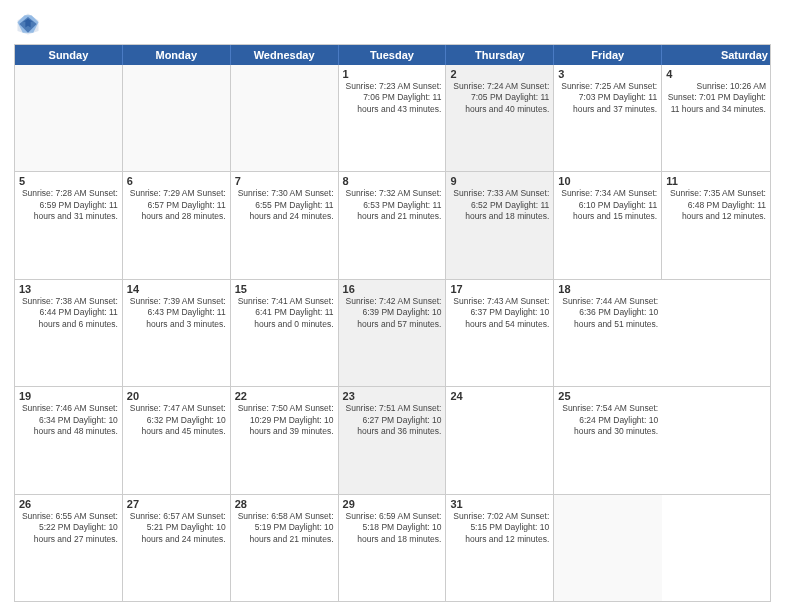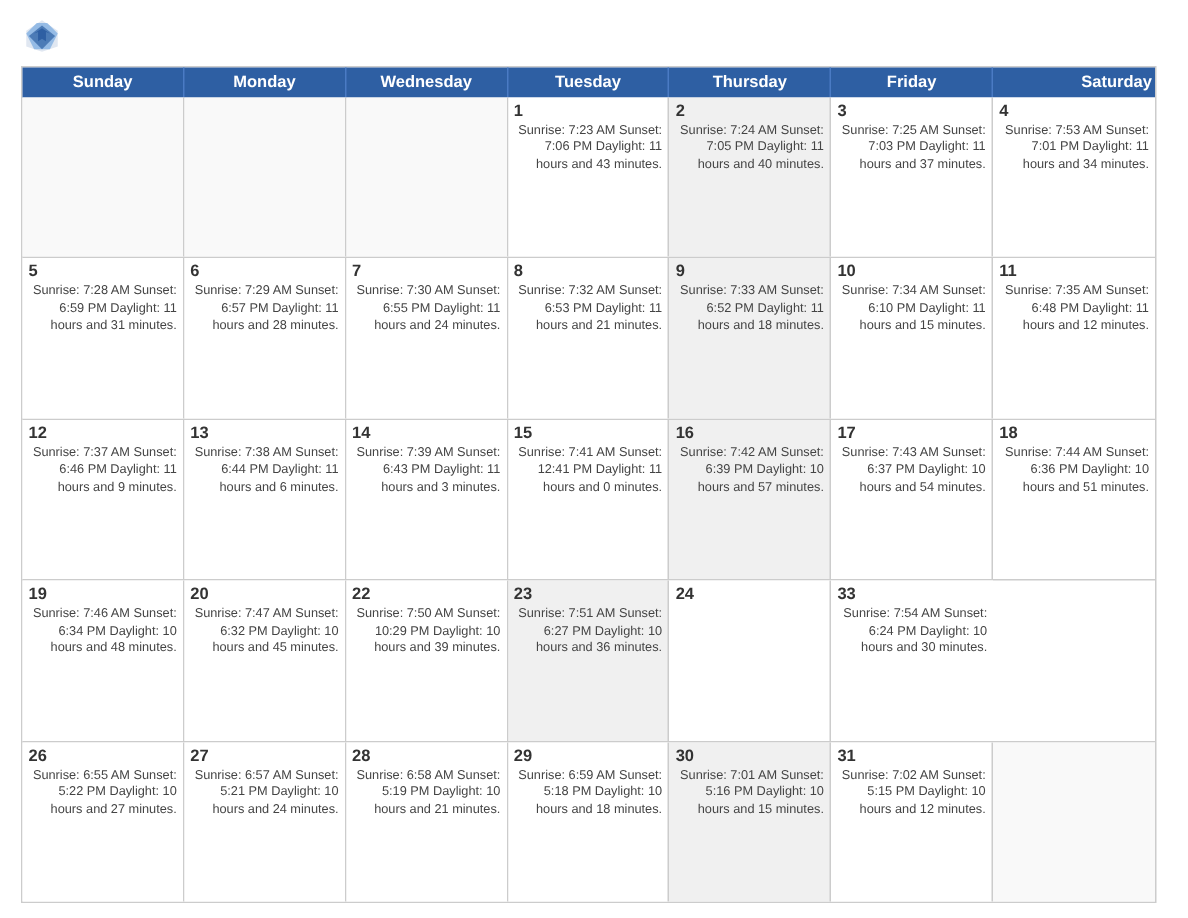--- a/index.html
+++ b/index.html
@@ -182,7 +182,7 @@
           </div>
           <div class="cal-cell">
             <div class="day-number">4</div>
-            <div class="day-info">Sunrise: 7:53 AM
+            <div class="day-info">Sunrise: 10:26 AM
 Sunset: 7:01 PM
 Daylight: 11 hours
 and 34 minutes.</div>

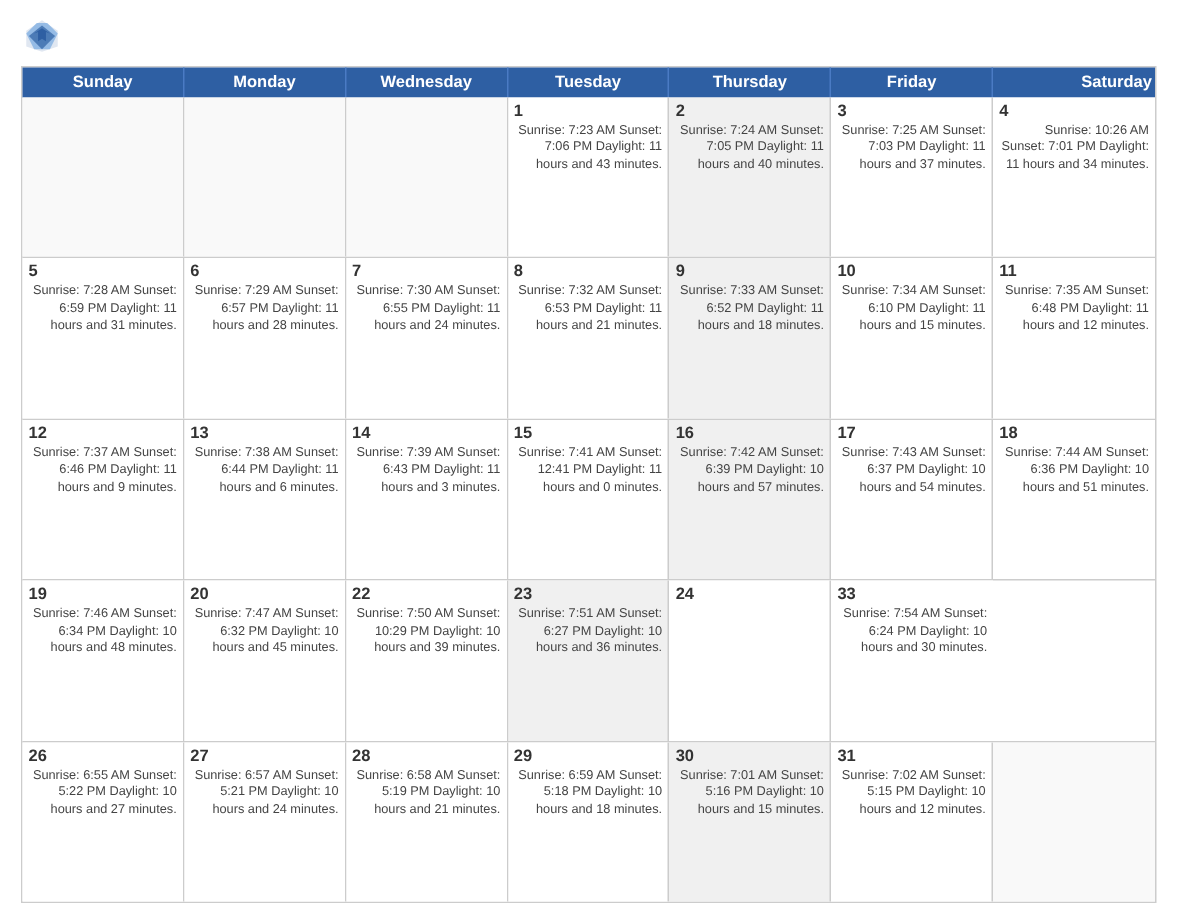--- a/index.html
+++ b/index.html
@@ -241,13 +241,6 @@
         </div>
         <div class="cal-week">
           <div class="cal-cell">
-            <div class="day-number">12</div>
-            <div class="day-info">Sunrise: 7:37 AM
-Sunset: 6:46 PM
-Daylight: 11 hours
-and 9 minutes.</div>
-          </div>
-          <div class="cal-cell">
             <div class="day-number">13</div>
             <div class="day-info">Sunrise: 7:38 AM
 Sunset: 6:44 PM

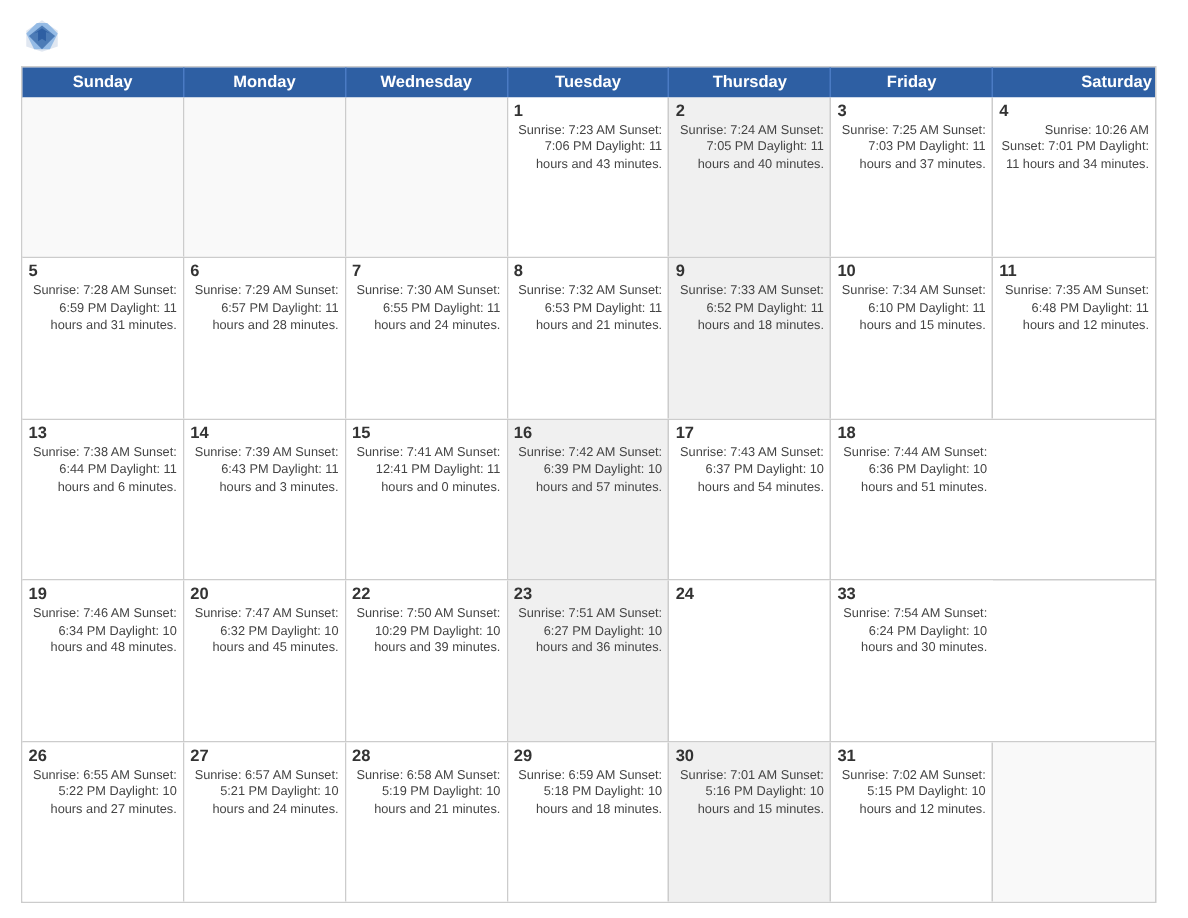--- a/index.html
+++ b/index.html
@@ -257,7 +257,7 @@
           <div class="cal-cell">
             <div class="day-number">15</div>
             <div class="day-info">Sunrise: 7:41 AM
-Sunset: 12:41 PM
+Sunset: 6:41 PM
 Daylight: 11 hours
 and 0 minutes.</div>
           </div>

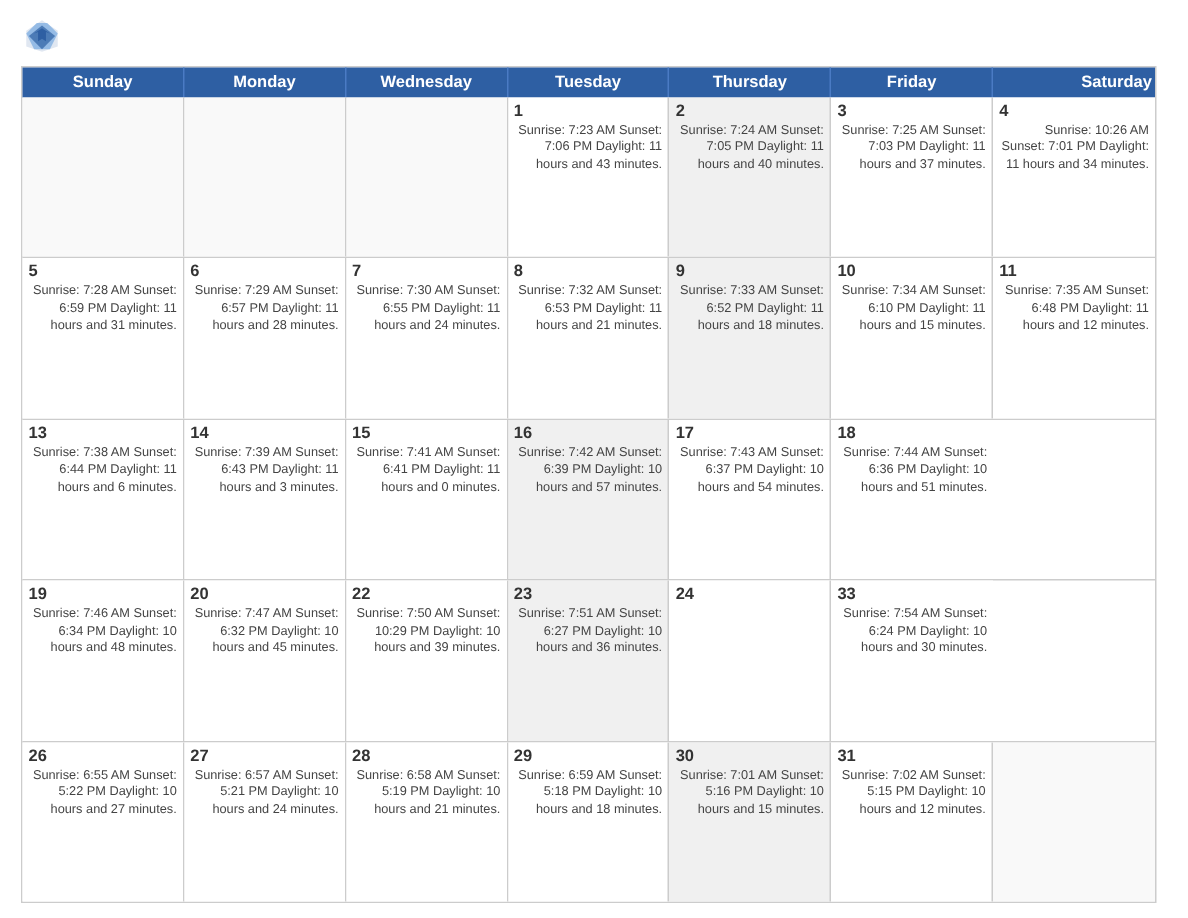--- a/index.html
+++ b/index.html
@@ -316,7 +316,7 @@
             <div class="day-number">24</div>
           </div>
           <div class="cal-cell">
-            <div class="day-number">33</div>
+            <div class="day-number">25</div>
             <div class="day-info">Sunrise: 7:54 AM
 Sunset: 6:24 PM
 Daylight: 10 hours

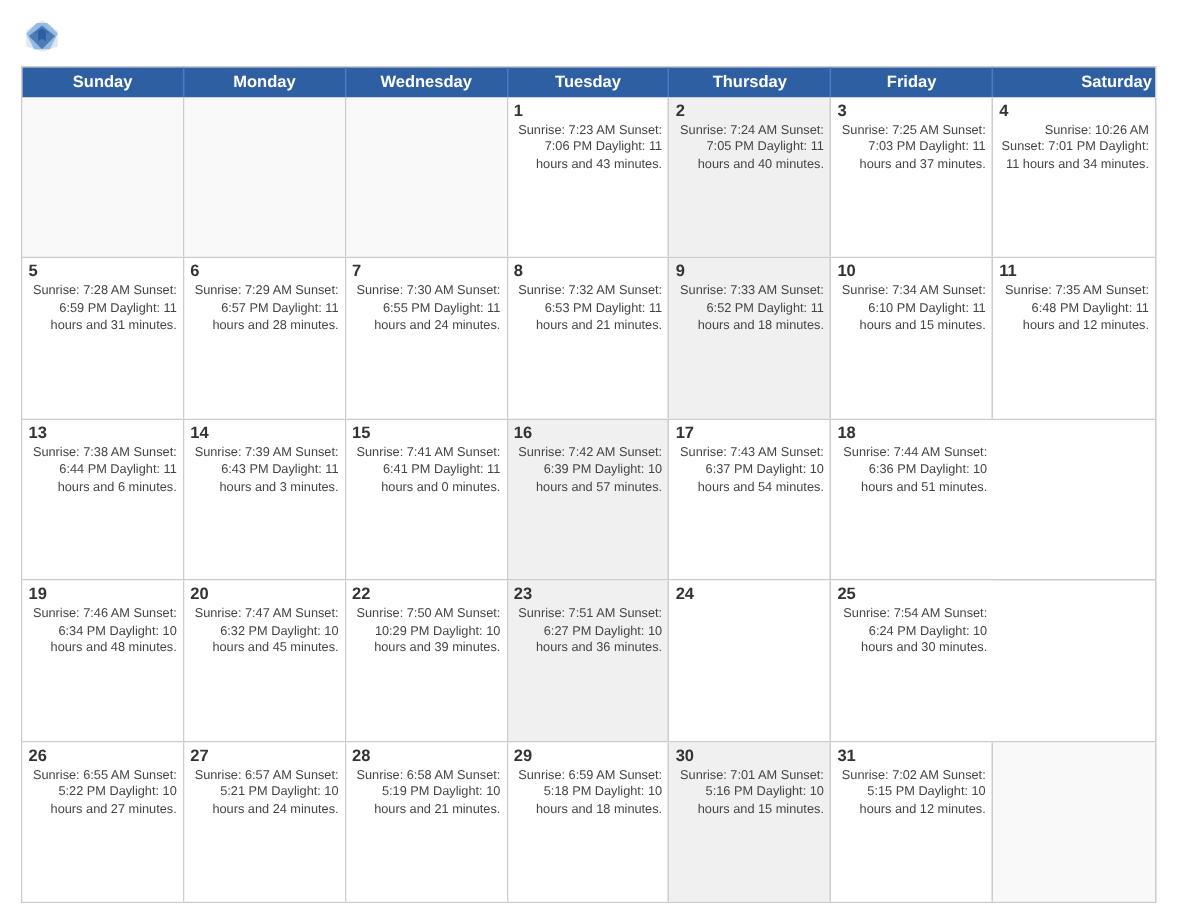--- a/index.html
+++ b/index.html
@@ -352,13 +352,6 @@
 Daylight: 10 hours
 and 18 minutes.</div>
           </div>
-          <div class="cal-cell shaded">
-            <div class="day-number">30</div>
-            <div class="day-info">Sunrise: 7:01 AM
-Sunset: 5:16 PM
-Daylight: 10 hours
-and 15 minutes.</div>
-          </div>
           <div class="cal-cell">
             <div class="day-number">31</div>
             <div class="day-info">Sunrise: 7:02 AM

